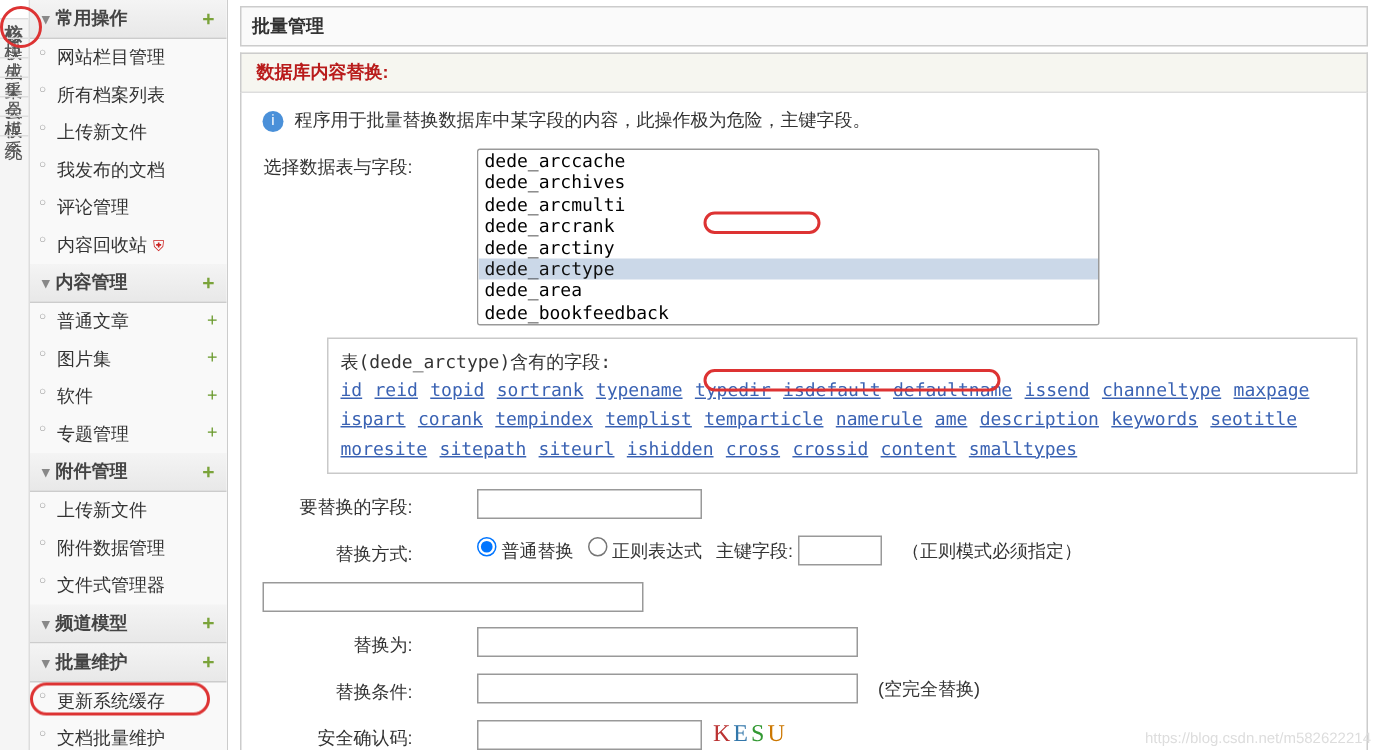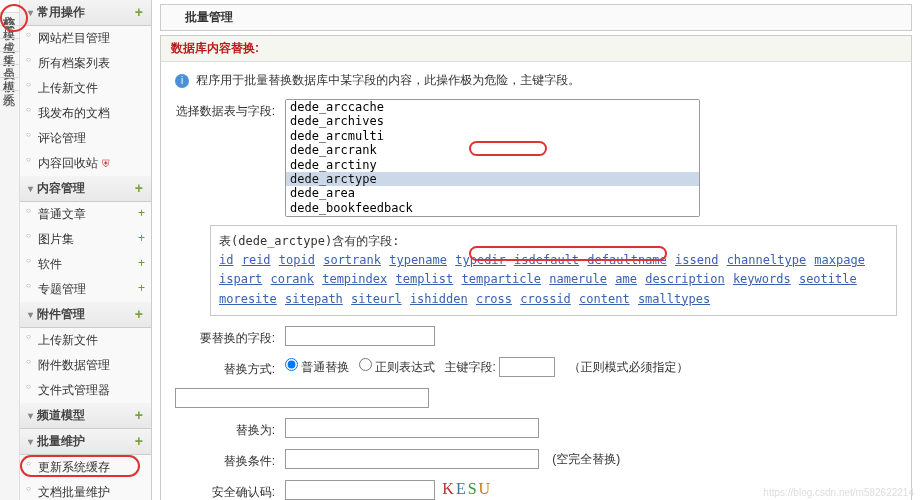--- a/index.html
+++ b/index.html
@@ -18,7 +18,7 @@
 .icon-plus { color: #6a9a2d; font-size: 12px; float: right; }
 .icon-shield { color: #c22; font-size: 10px; margin-left: 4px; }
 .main { flex: 1; padding: 4px 8px 10px 8px; overflow: hidden; }
-.page-title { border: 1px solid #ccc; background: #fafafa; padding: 4px 24px; font-weight: bold; margin-bottom: 4px; }
+.page-title { border: 1px solid #ccc; background: #fafafa; padding: 4px 7px; font-weight: bold; margin-bottom: 4px; }
 .section-title { background: #f6f6f0; border: 1px solid #ccc; border-bottom-color:#ddd; padding: 4px 10px; color: #b91c1c; font-weight: bold; }
 .panel { border: 1px solid #ccc; border-top: none; padding: 10px 14px; }
 .alert { color: #333; margin-bottom: 10px; }

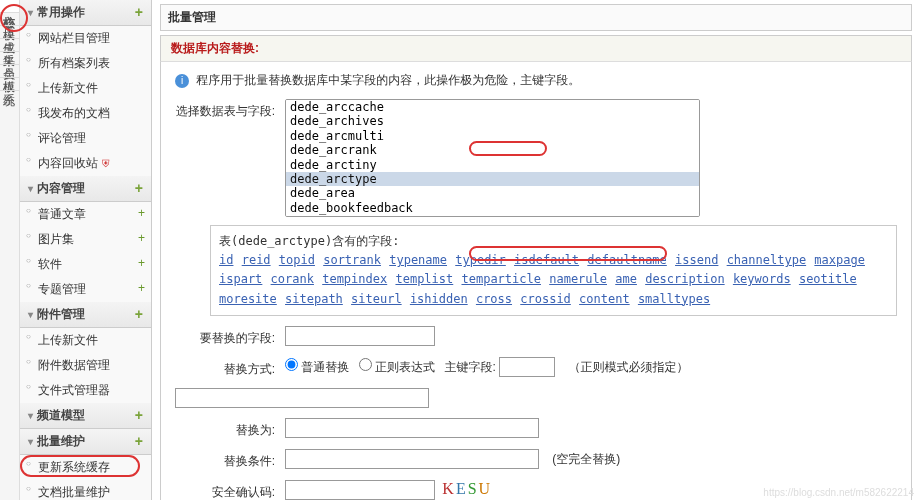--- a/index.html
+++ b/index.html
@@ -23,7 +23,7 @@
 .panel { border: 1px solid #ccc; border-top: none; padding: 10px 14px; }
 .alert { color: #333; margin-bottom: 10px; }
 .alert-icon { display:inline-block; width:14px; height:14px; border-radius:50%; background:#4a90d9; color:#fff; text-align:center; line-height:14px; font-size:10px; vertical-align:middle; margin-right:4px;}
-.row { display: flex; align-items: flex-start; margin-bottom: 10px; }
+.row { display: flex; align-items: flex-start; margin-bottom: 10px; gap: 33px; }
 .row-label { width: 110px; text-align: right; padding-right: 10px; padding-top: 4px; color: #333; }
 .row-body { flex: 1; }
 select.table-select { width: 415px; height: 118px; font-family: monospace; font-size: 12px; border: 1px solid #999; }

